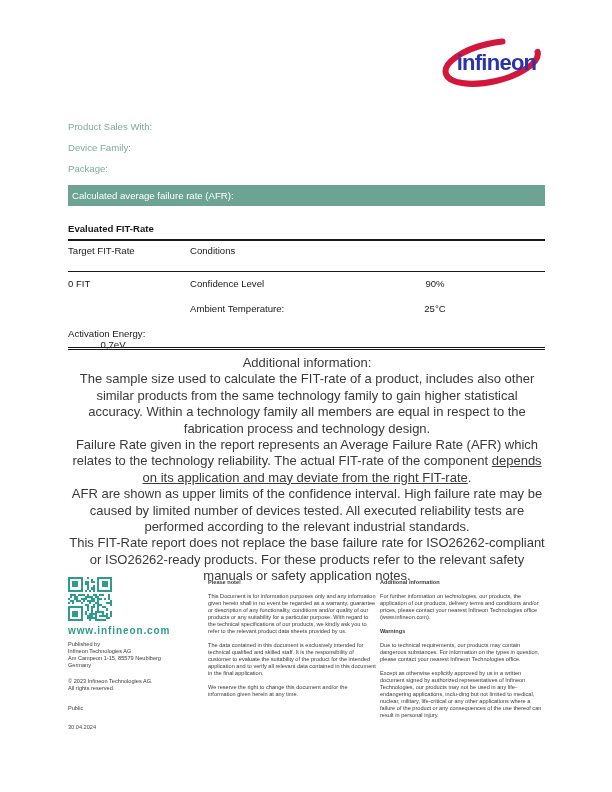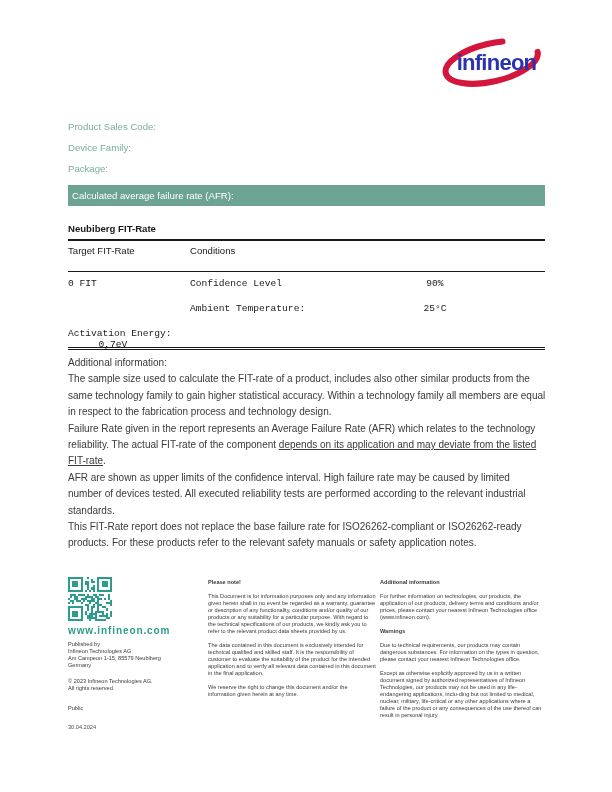--- a/index.html
+++ b/index.html
@@ -65,7 +65,7 @@
   </svg>
 
   <div class="fields">
-    <div class="field">Product Sales Code:</div>
+    <div class="field">Product Sales With:</div>
     <div class="field">Device Family:</div>
     <div class="field">Package:</div>
   </div>

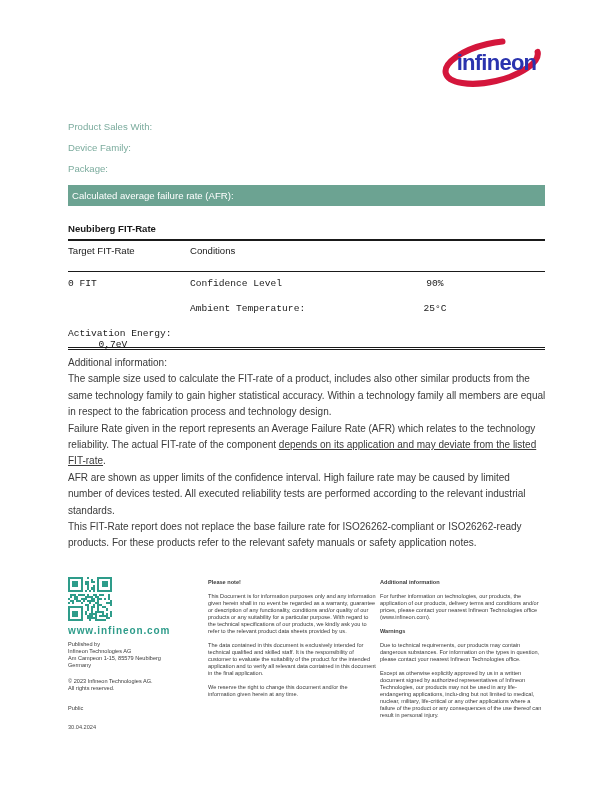--- a/index.html
+++ b/index.html
@@ -73,7 +73,7 @@
   <div class="banner">Calculated average failure rate (AFR):</div>
 
   <section class="tbl">
-    <div class="tbl-title">Neubiberg FIT-Rate</div>
+    <div class="tbl-title">Evaluated FIT-Rate</div>
     <div class="row tbl-head">
       <div class="c-target">Target FIT-Rate</div>
       <div class="c-cond">Conditions</div>

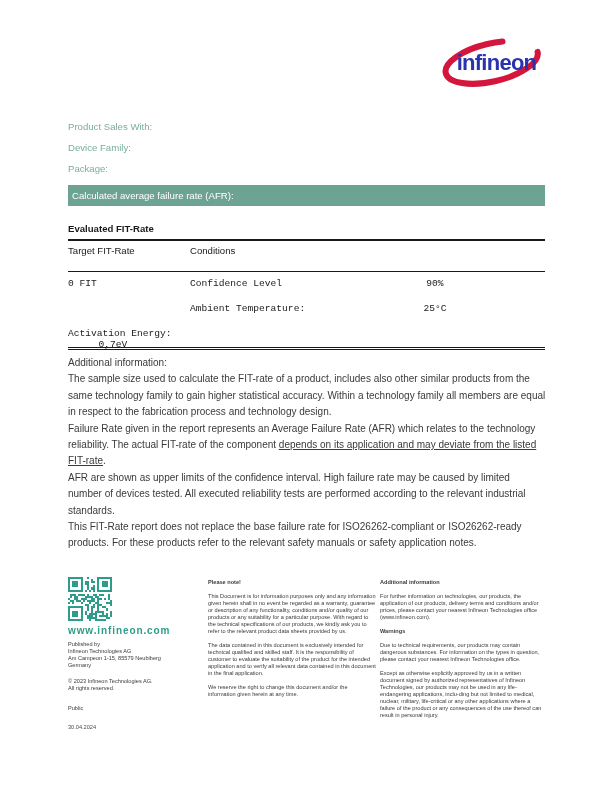--- a/index.html
+++ b/index.html
@@ -29,7 +29,7 @@
   .c-cond { flex:1; }
   .c-val { width:90px; text-align:center; margin-right:65px; }
   .tbl-head { border-top:2px solid #1a1a1a; border-bottom:1px solid #1a1a1a; padding:4px 0 15px; }
-  .tbl-body { border-bottom:3px double #1a1a1a; padding:6px 0 5px;font-family:Liberation Mono, monospace; }
+  .tbl-body { border-bottom:3px double #1a1a1a; padding:6px 0 5px; }
   .tbl-body .row { height:25px; }
   .tbl-body .row:last-child { height:14px;flex-direction:column; }
   

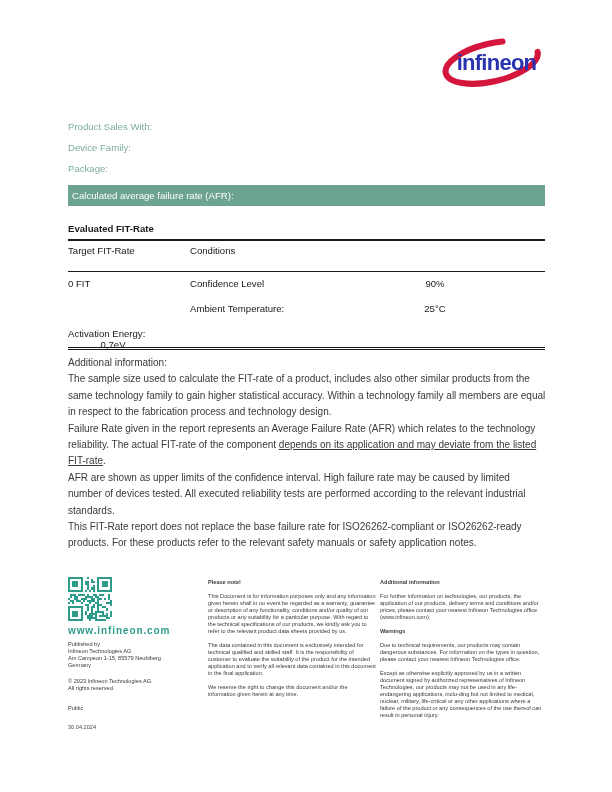--- a/index.html
+++ b/index.html
@@ -33,7 +33,7 @@
   .tbl-body .row { height:25px; }
   .tbl-body .row:last-child { height:14px;flex-direction:column; }
   
-  .addinfo { position:absolute; top:355px; left:68px; width:478px; font-size:10px; line-height:16.4px; color:#3a3a3a; }
+  .addinfo { position:absolute; top:355px; left:68px; width:478px; font-size:13px; line-height:16.4px; color:#3a3a3a;text-align:center; }
   .addinfo p { margin:0; }
   .degraded { color:#555; letter-spacing:.25px; filter:blur(.25px); }
   .u { text-decoration:underline; }

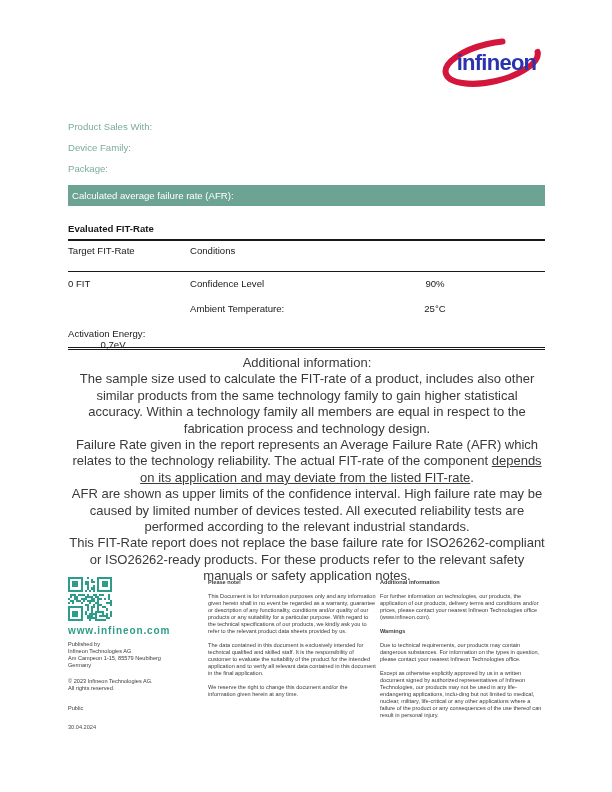--- a/index.html
+++ b/index.html
@@ -101,7 +101,7 @@
   <div class="addinfo">
     <p>Additional information:</p>
     <p>The sample size used to calculate the FIT-rate of a product, includes also other similar products from the same technology family to gain higher statistical accuracy. Within a technology family all members are equal in respect to the fabrication process and technology design.</p>
-    <p><span>Failure Rate given in the report represents an Average Failure Rate (AFR) which relates to the technology reliability. The actual FIT-rate of the component </span><span class="u">depends on its application and may deviate from the listed FIT-rate</span><span>.</span></p>
+    <p><span>Failure Rate given in the report represents an Average Failure Rate (AFR) which relates to the technology reliability. The actual FIT-rate of the component </span><span class="u">depends on its application and may deviate from the right FIT-rate</span><span>.</span></p>
     <p>AFR are shown as upper limits of the confidence interval. High failure rate may be caused by limited number of devices tested. All executed reliability tests are performed according to the relevant industrial standards.</p>
     <p>This FIT-Rate report does not replace the base failure rate for ISO26262-compliant or ISO26262-ready products. For these products refer to the relevant safety manuals or safety application notes.</p>
   </div>

